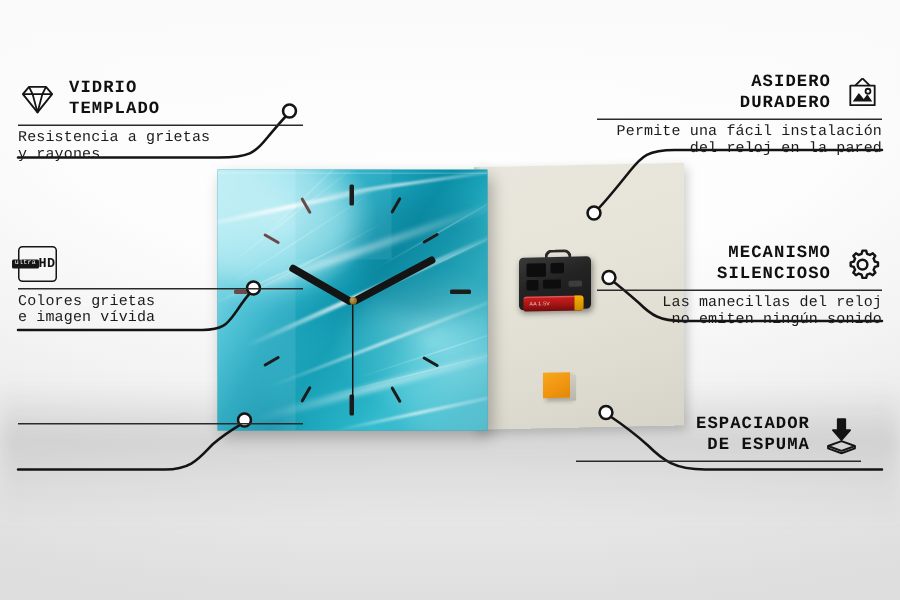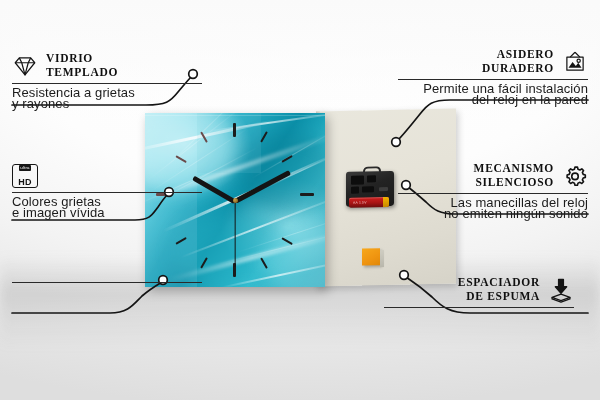--- a/index.html
+++ b/index.html
@@ -121,7 +121,7 @@
   .feat-head{display:flex;align-items:center;gap:8px;}
   .feat.right .feat-head{justify-content:flex-end;}
   .feat-title{
-    font-family:Liberation Serif, serif;font-weight:bold;
+    font-family:Liberation Mono, monospace;font-weight:bold;
     font-size:11.5px;line-height:13.5px;letter-spacing:.7px;color:#101010;
     text-transform:uppercase;white-space:pre-line;
   }

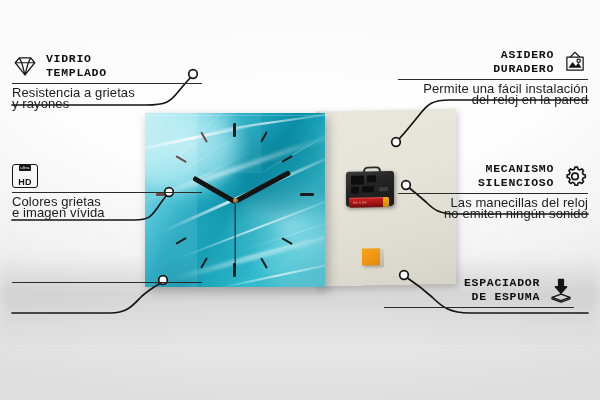--- a/index.html
+++ b/index.html
@@ -127,7 +127,7 @@
   }
   .rule{height:1px;background:#2a2a2a;margin:4px 0 4px 0;width:100%;}
   .feat-desc{
-    font-family:Liberation Sans, sans-serif;font-size:13px;line-height:10.5px;
+    font-family:Liberation Mono, monospace;font-size:10px;line-height:10.5px;
     color:#1b1b1b;white-space:pre-line;letter-spacing:.1px;
   }
   .ico{width:26px;height:26px;flex:0 0 26px;display:block;}

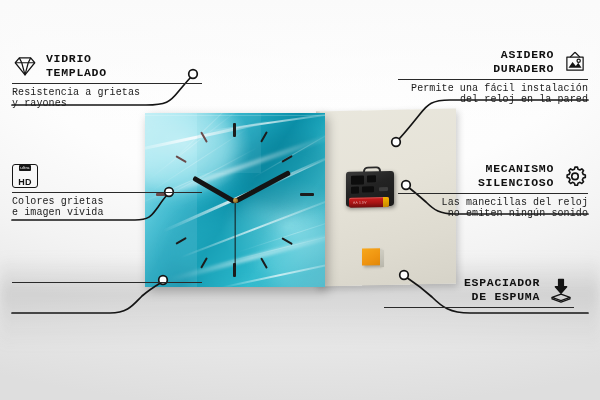--- a/index.html
+++ b/index.html
@@ -133,8 +133,8 @@
   .ico{width:26px;height:26px;flex:0 0 26px;display:block;}
   .hd-badge{
     width:24px;height:22px;border:1.4px solid #151515;border-radius:3px;
-    display:flex;flex-direction:column;align-items:center;justify-content:space-between;flex:0 0 24px;
-    font-family:Liberation Sans, sans-serif;color:#121212;line-height:1;
+    display:flex;flex-direction:row;align-items:center;justify-content:flex-end;flex:0 0 24px;
+    font-family:Liberation Mono, monospace;color:#121212;line-height:1;
   }
   .hd-badge .u{font-size:4.4px;letter-spacing:.2px;background:#151515;color:#fff;padding:.6px 1.6px;border-radius:1px;}
   .hd-badge .h{font-size:9px;font-weight:bold;margin-top:1px;letter-spacing:.3px;}

